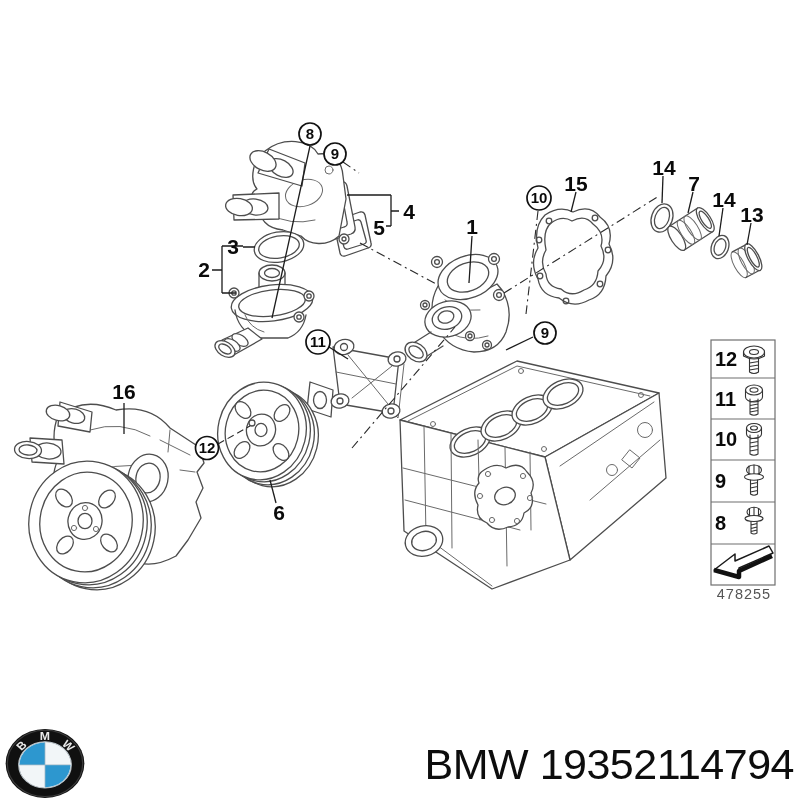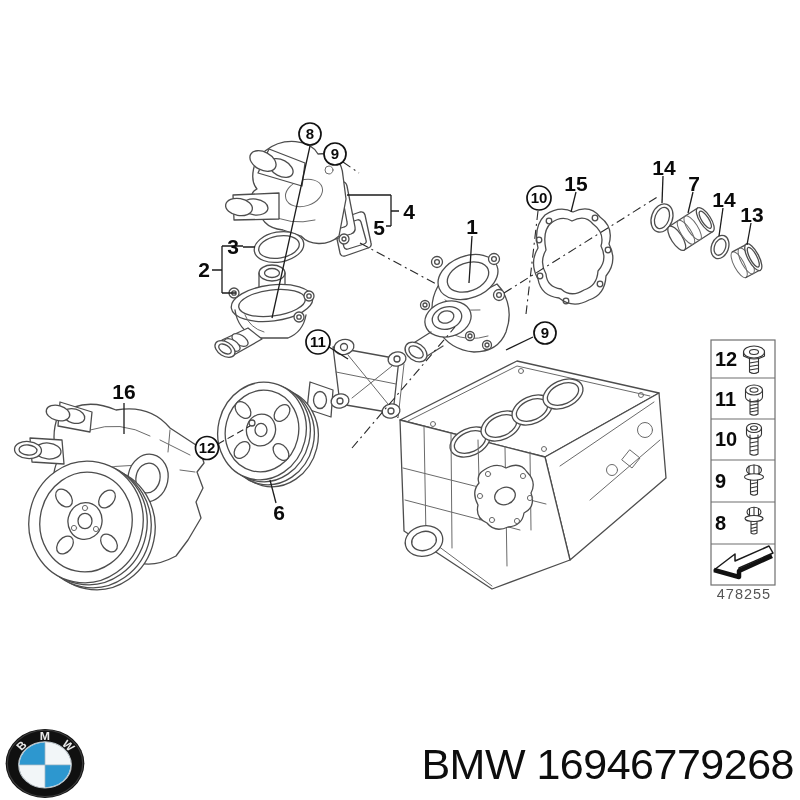--- a/index.html
+++ b/index.html
@@ -385,7 +385,7 @@
   <path d="M50,23 L50,85 M19,54 L81,54" stroke="#9fb6c4" stroke-width="1"></path>
 </svg>
 
-<div class="footer-title">BMW 16946779268</div>
+<div class="footer-title">BMW 19352114794</div>
 
 </div>
 

